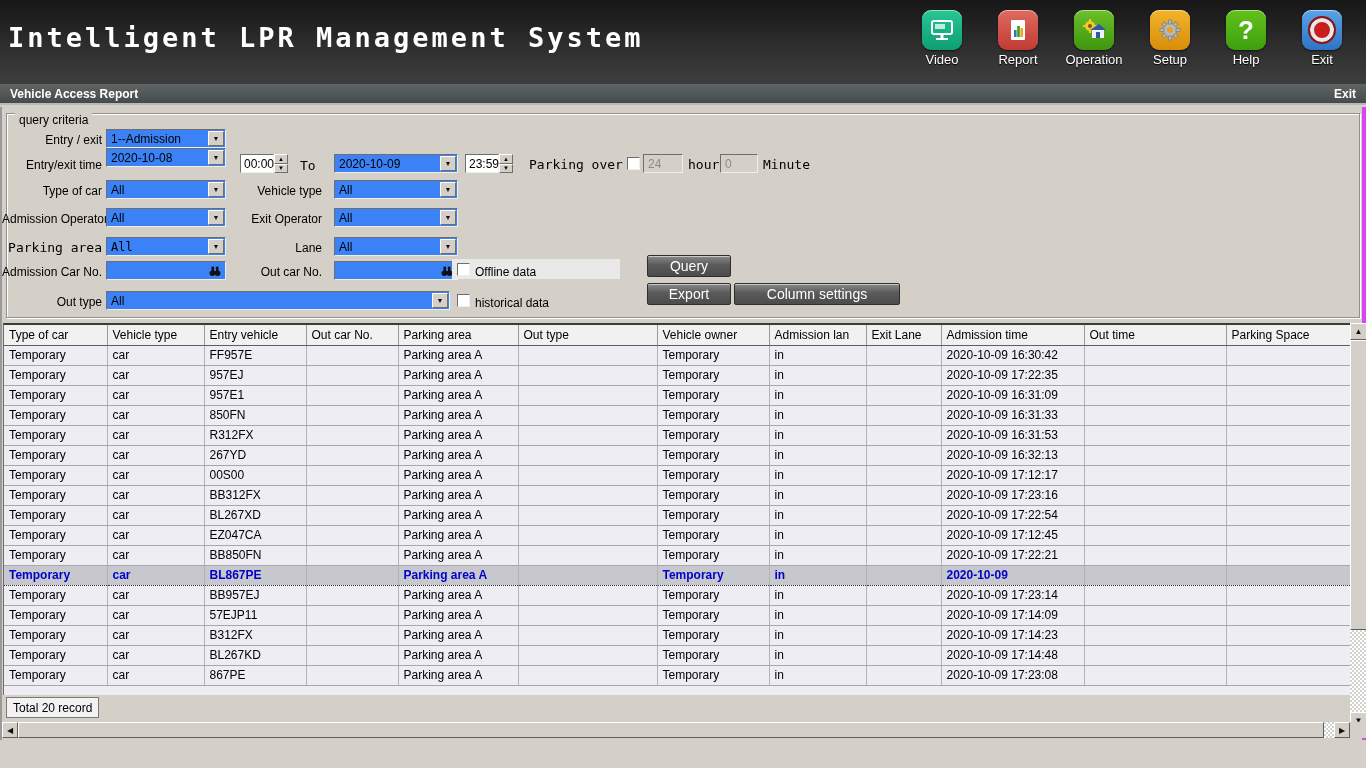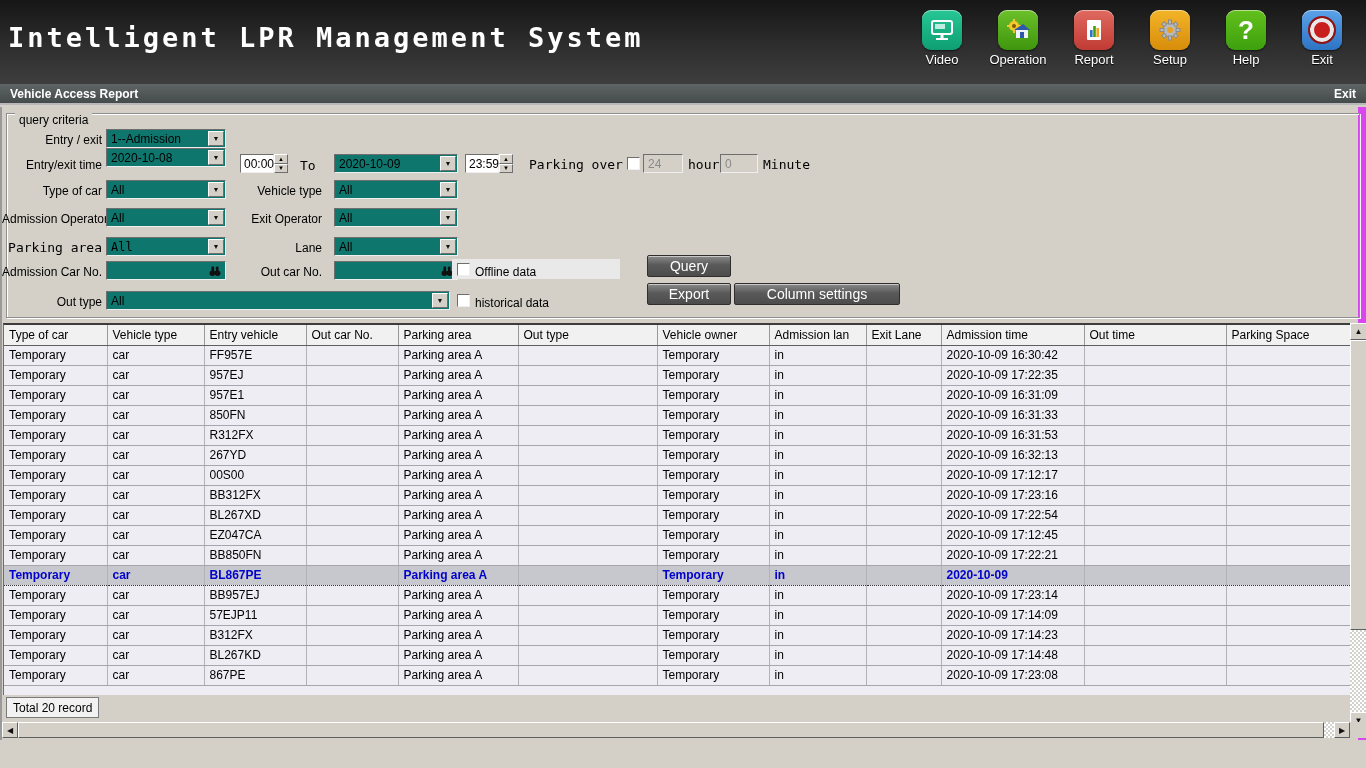--- a/index.html
+++ b/index.html
@@ -116,6 +116,17 @@
         <div class="tlabel">Video</div>
       </div>
       <div class="tool">
+        <div class="ticon" style="background: linear-gradient(rgb(224, 106, 96), rgb(192, 59, 51));">
+          <svg width="26" height="26" viewBox="0 0 26 26">
+              <rect x="6" y="3" width="14" height="20" rx="1" fill="#fff"></rect>
+              <rect x="9" y="13" width="2.6" height="7" fill="#2d74c4"></rect>
+              <rect x="12.2" y="9" width="2.6" height="11" fill="#3da00e"></rect>
+              <rect x="15.4" y="11" width="2.6" height="9" fill="#f3a428"></rect>
+            </svg>
+        </div>
+        <div class="tlabel">Report</div>
+      </div>
+      <div class="tool">
         <div class="ticon" style="background: linear-gradient(rgb(108, 192, 42), rgb(63, 150, 13));">
           <svg width="28" height="28" viewBox="0 0 28 28">
               <circle cx="10" cy="10" r="5" fill="#f6c82e"></circle>
@@ -132,17 +143,6 @@
             </svg>
         </div>
         <div class="tlabel">Operation</div>
-      </div>
-      <div class="tool">
-        <div class="ticon" style="background: linear-gradient(rgb(224, 106, 96), rgb(192, 59, 51));">
-          <svg width="26" height="26" viewBox="0 0 26 26">
-              <rect x="6" y="3" width="14" height="20" rx="1" fill="#fff"></rect>
-              <rect x="9" y="13" width="2.6" height="7" fill="#2d74c4"></rect>
-              <rect x="12.2" y="9" width="2.6" height="11" fill="#3da00e"></rect>
-              <rect x="15.4" y="11" width="2.6" height="9" fill="#f3a428"></rect>
-            </svg>
-        </div>
-        <div class="tlabel">Report</div>
       </div>
       <div class="tool">
         <div class="ticon" style="background: linear-gradient(rgb(243, 180, 40), rgb(216, 141, 11));">

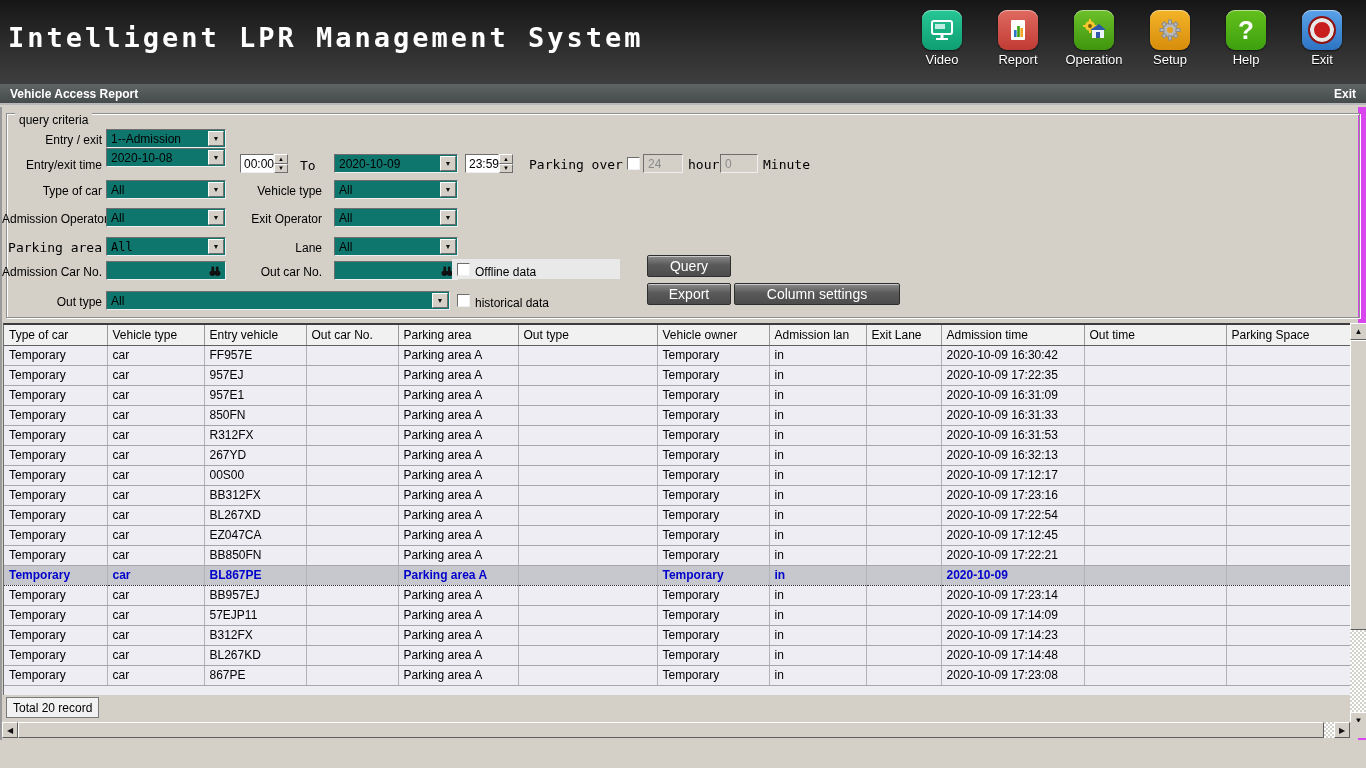--- a/index.html
+++ b/index.html
@@ -28,7 +28,7 @@
 
   
   .main { position:absolute; left:0; top:107px; width:1366px; height:633px; background:#d4d0c8;
-    border-left:2px solid #9a9a9a; border-right:8px solid #d946ef; }
+    border-left:2px solid #9a9a9a; border-right:4px solid #d946ef; }
   .groupbox { position:absolute; left:4px; top:6px; width:1354px; height:205px;
     border:1px solid #8f8f8f; box-shadow:1px 1px 0 #fff inset, 1px 1px 0 #fff; }
   .legend { position:absolute; left:8px; top:-1px; background:#d4d0c8; padding:0 4px; font-size:12px; }

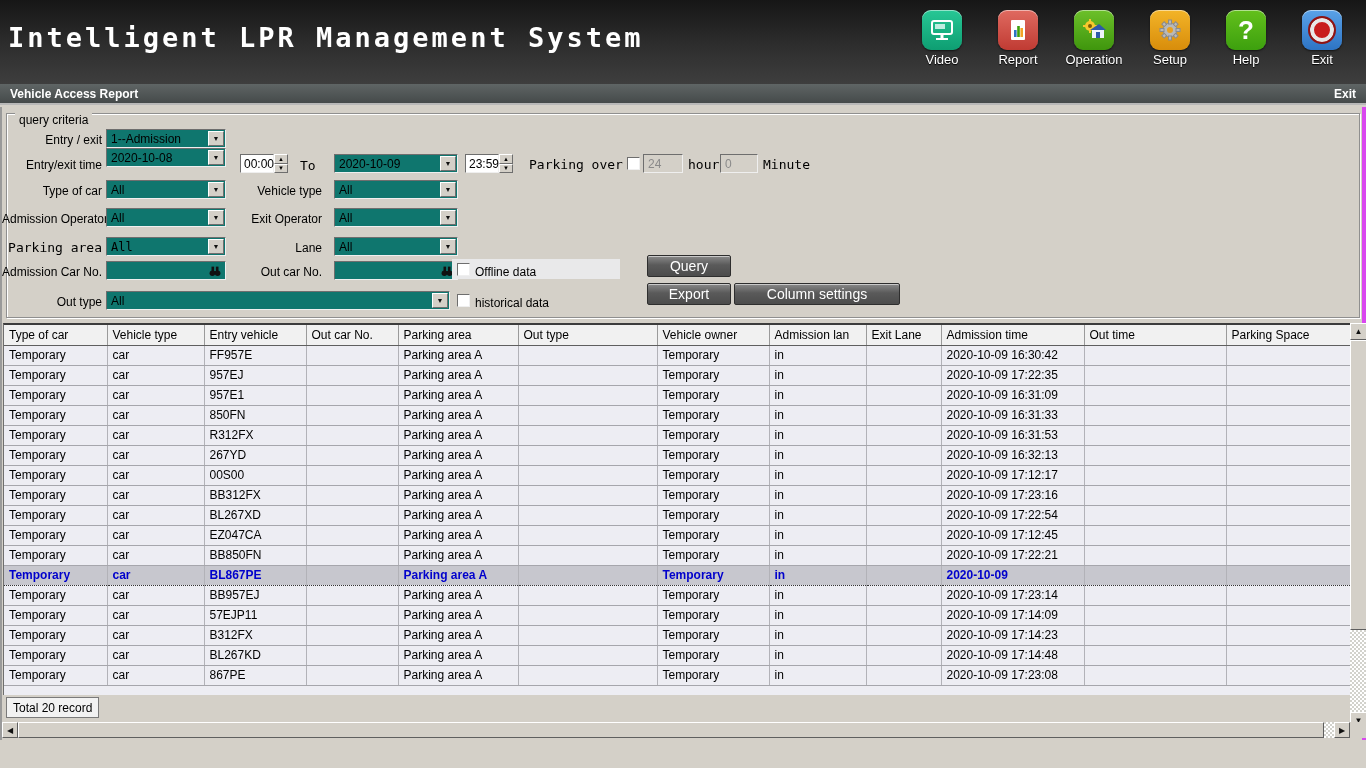--- a/index.html
+++ b/index.html
@@ -36,7 +36,7 @@
   .lbl { position:absolute; font-size:12px; text-align:right; white-space:nowrap; }
   .cjk { font-family:"DejaVu Sans Mono",monospace; font-size:13px; }
 
-  .combo, .txt { position:absolute; height:19px; background:#0f766e; font-size:12px;
+  .combo, .txt { position:absolute; height:19px; background:#3b82f6; font-size:12px;
     border:1px solid; border-color:#6e6e6e #efefef #efefef #6e6e6e;
     display:flex; align-items:center; padding-left:4px; }
   .combo .arrowbtn { position:absolute; right:1px; top:1px; width:16px; height:15px;

